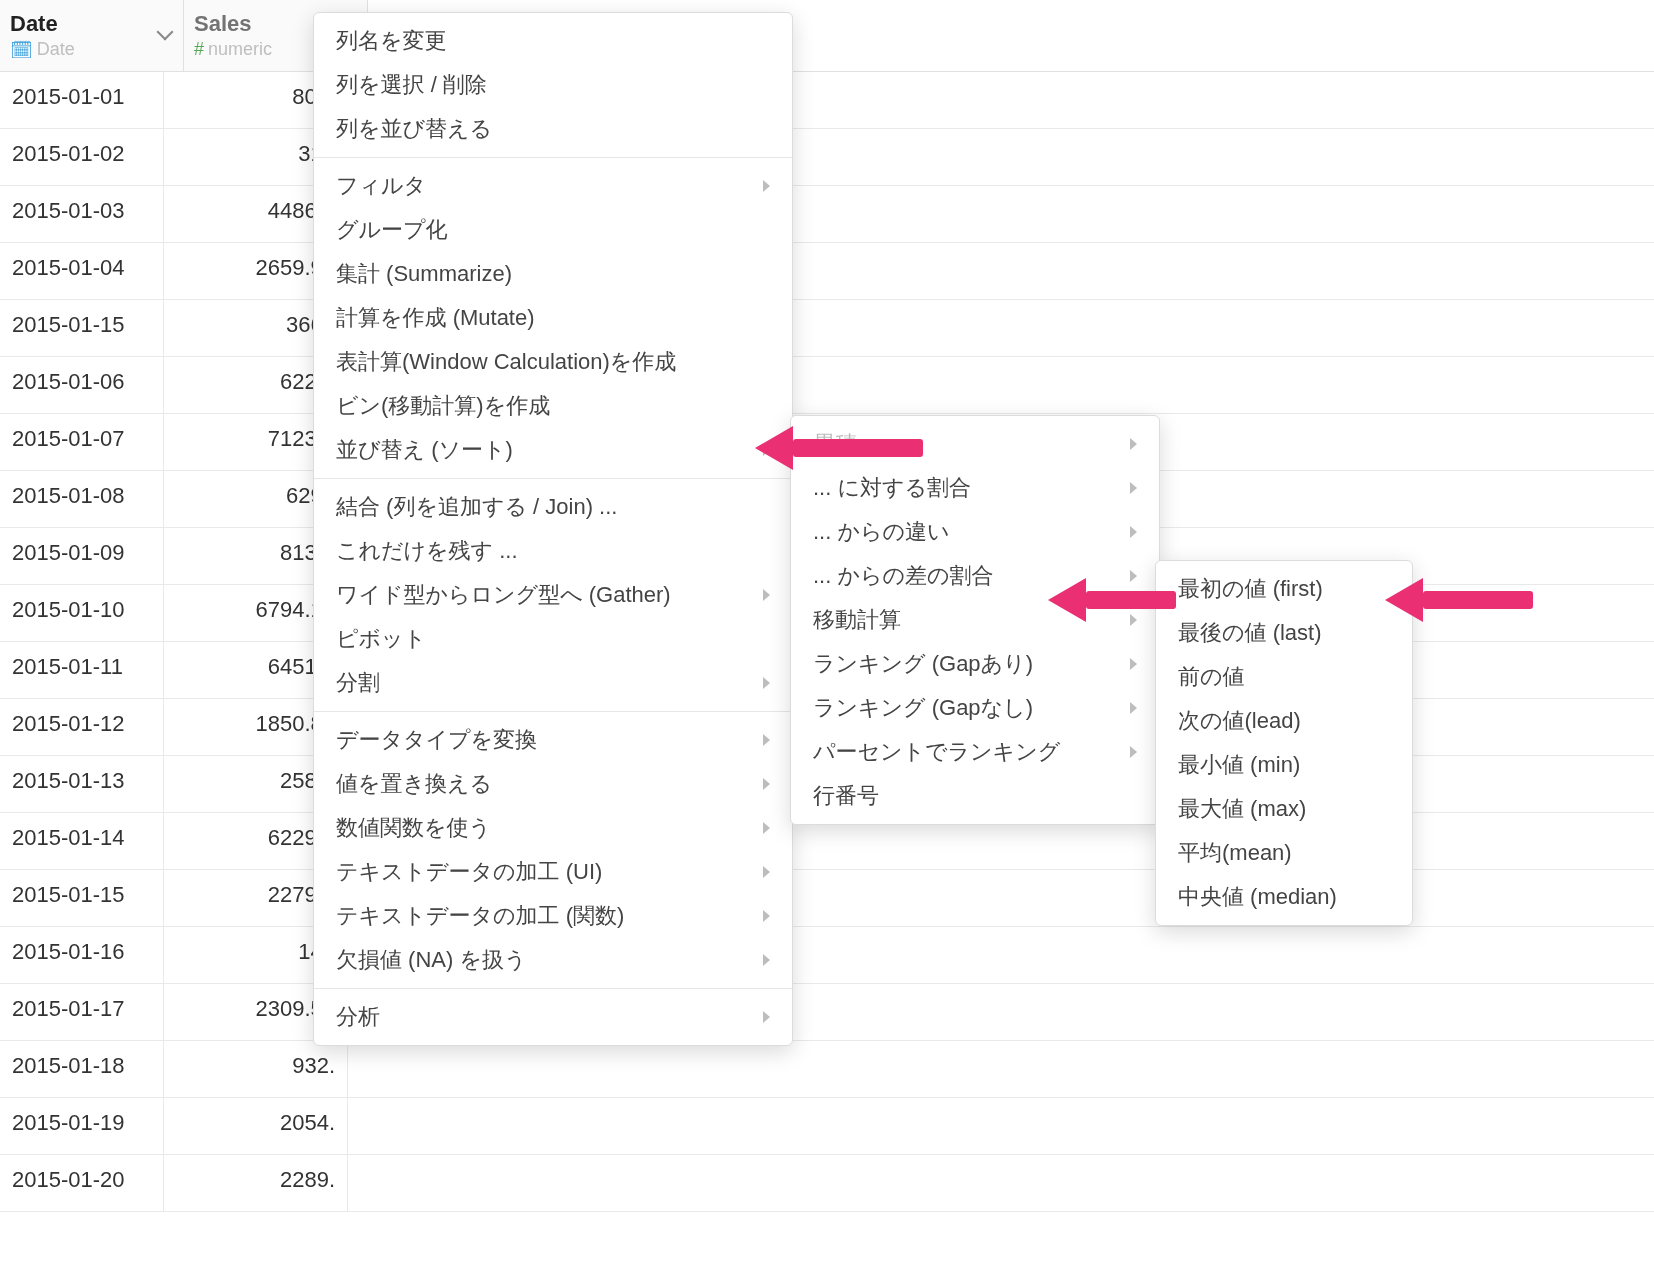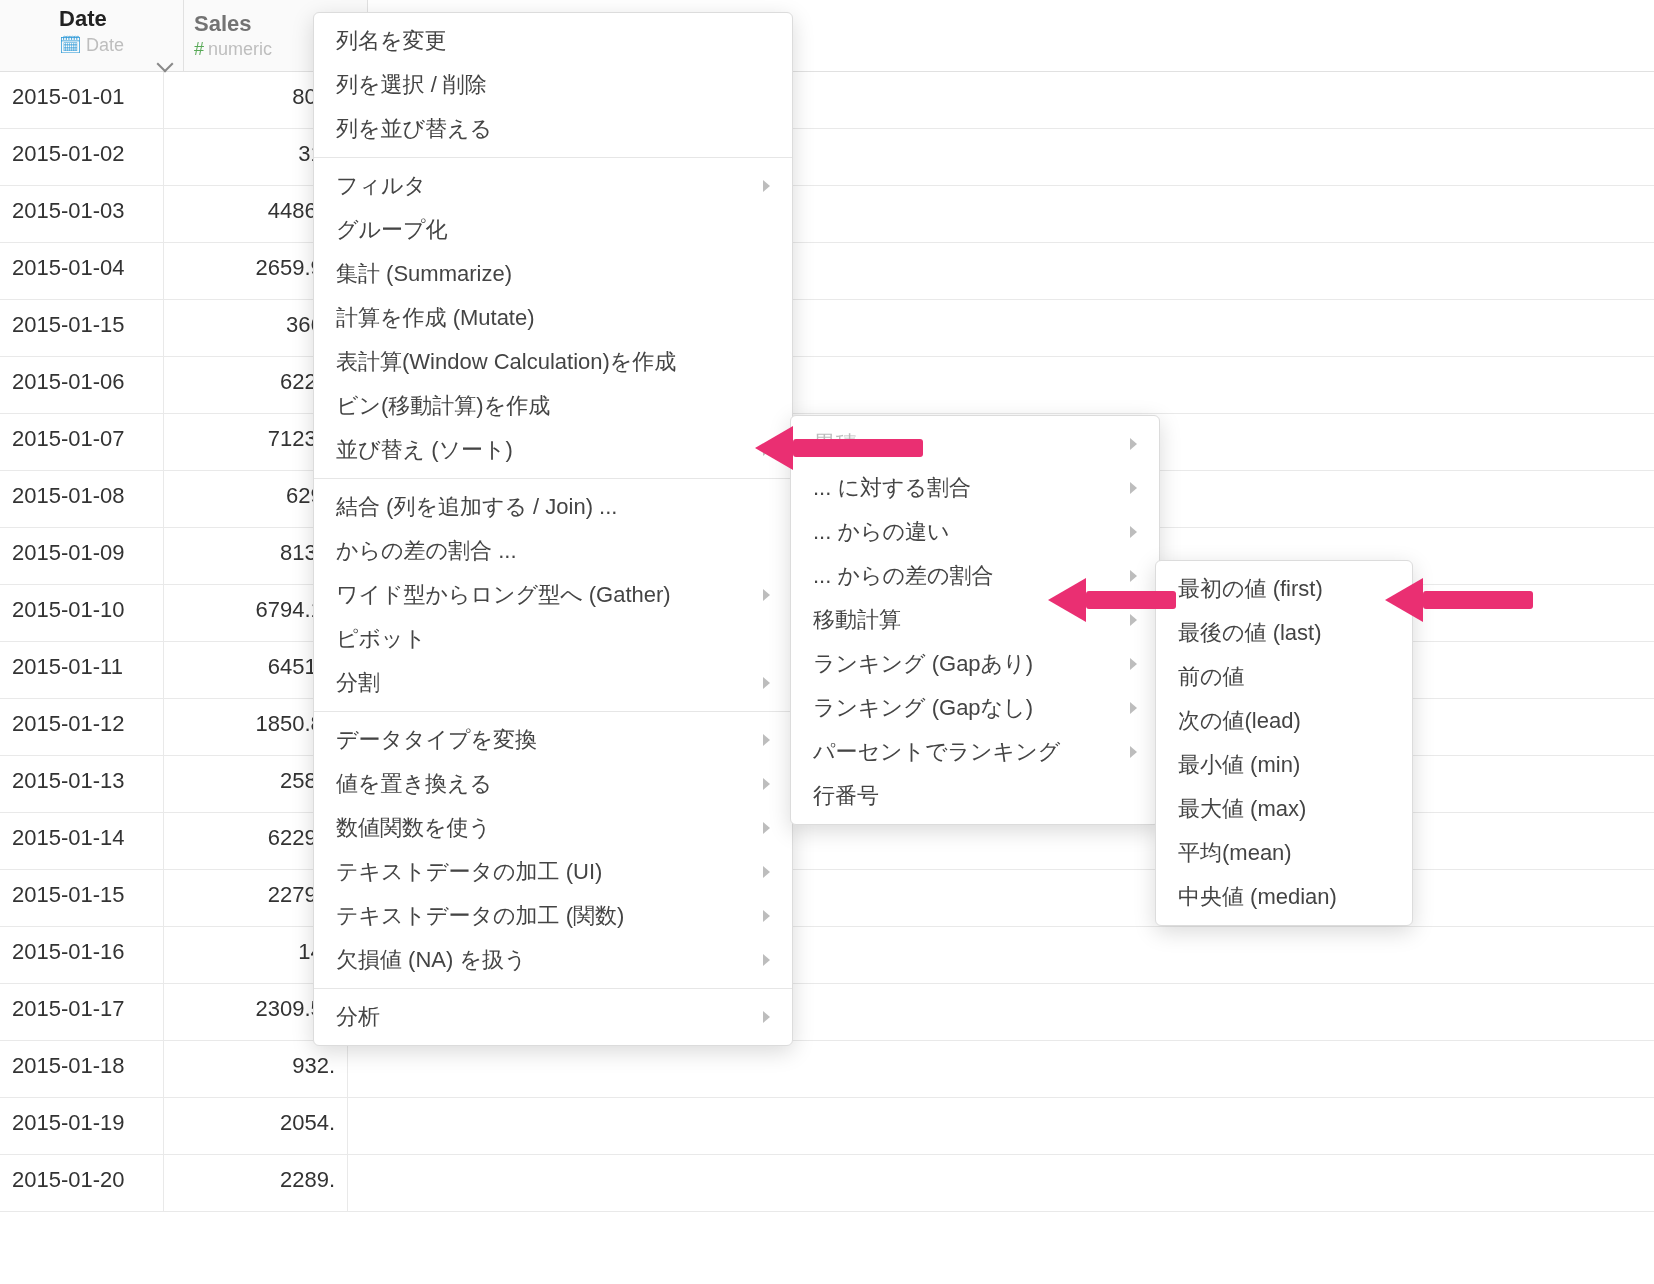--- a/index.html
+++ b/index.html
@@ -30,7 +30,7 @@
 .type-icon.date { color: #2294d6; }
 .type-icon.num { color: #58a957; }
 
-.col-date { width: 184px; flex-direction: column; }
+.col-date { width: 184px; }
 .col-sales { width: 184px; }
 .col-rest { flex: 1; background: #fff; border-right: none; }
 

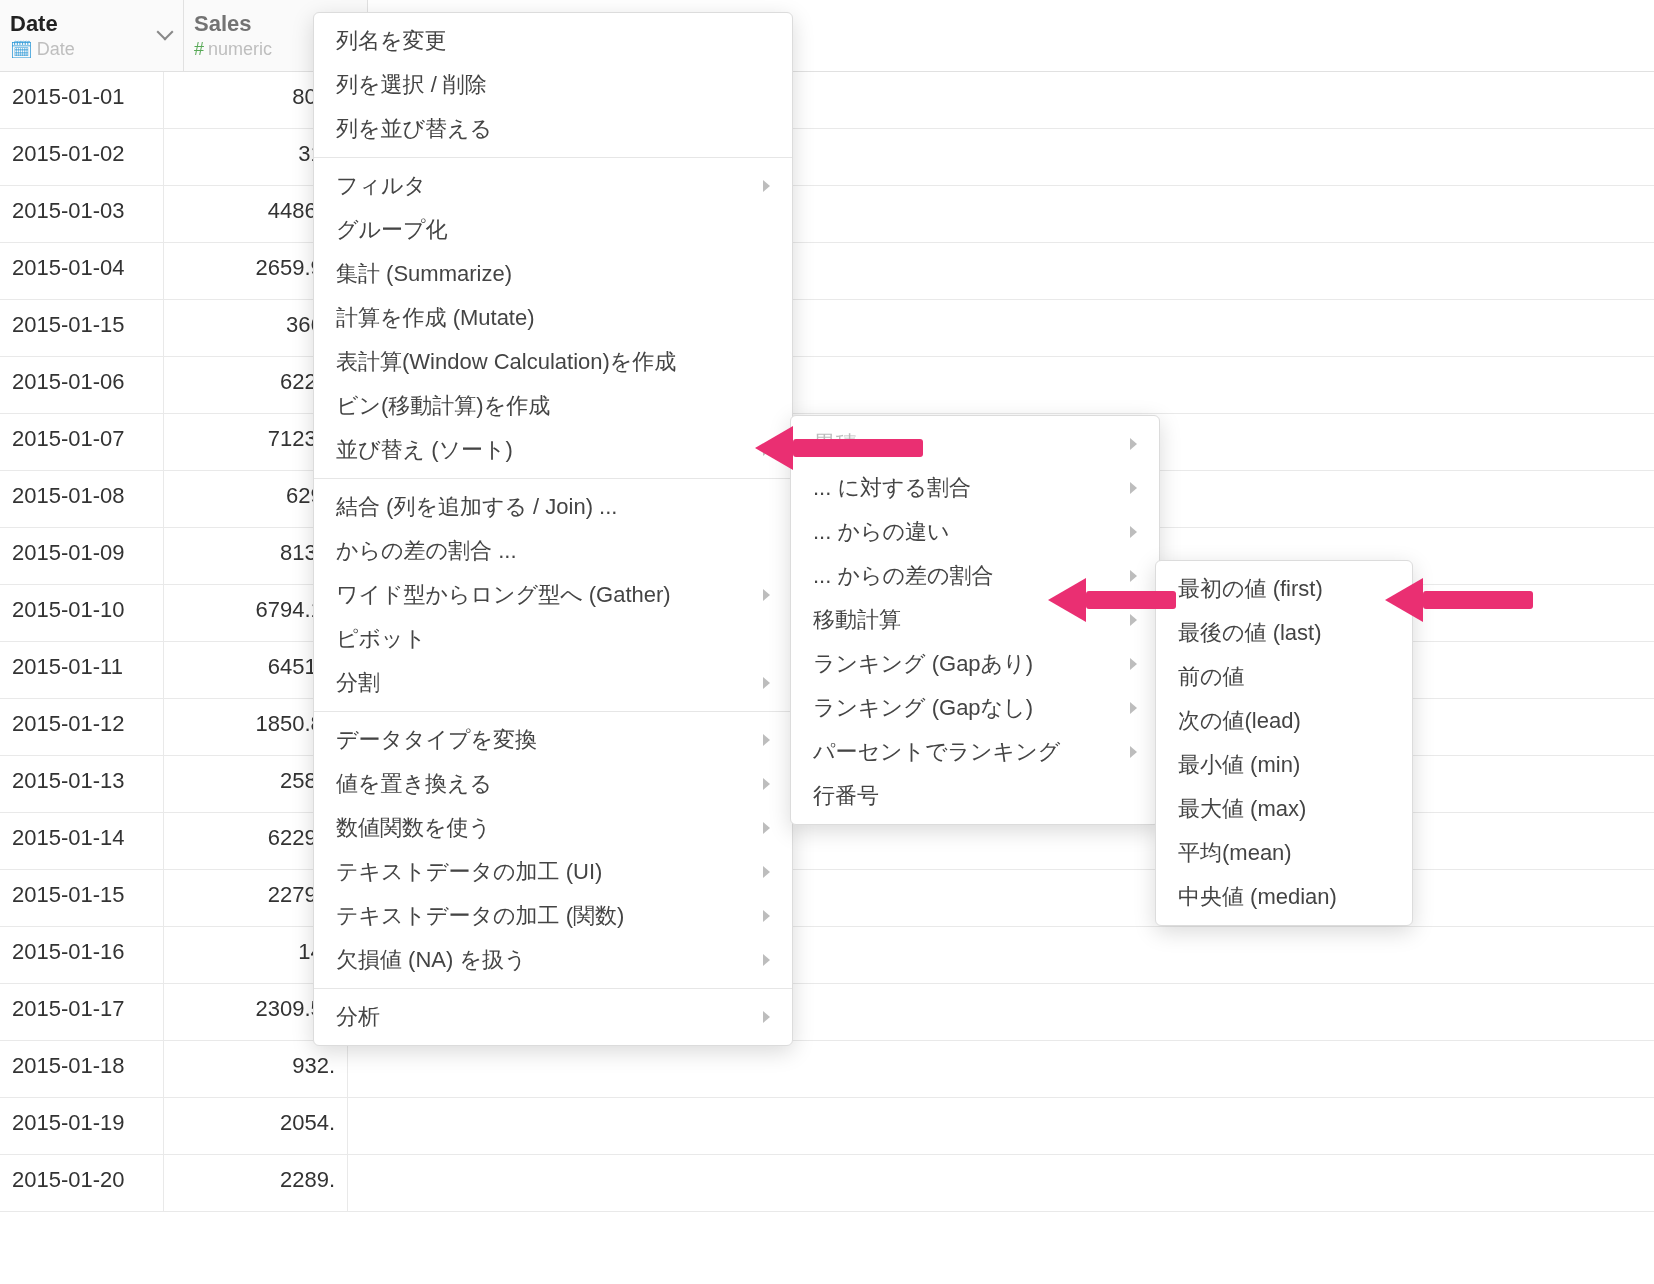--- a/index.html
+++ b/index.html
@@ -282,7 +282,7 @@
         <span>結合 (列を追加する / Join) ...</span>
       </div>
       <div class="item">
-        <span>からの差の割合 ...</span>
+        <span>これだけを残す ...</span>
       </div>
       <div class="item has-sub">
         <span>ワイド型からロング型へ (Gather)</span>

